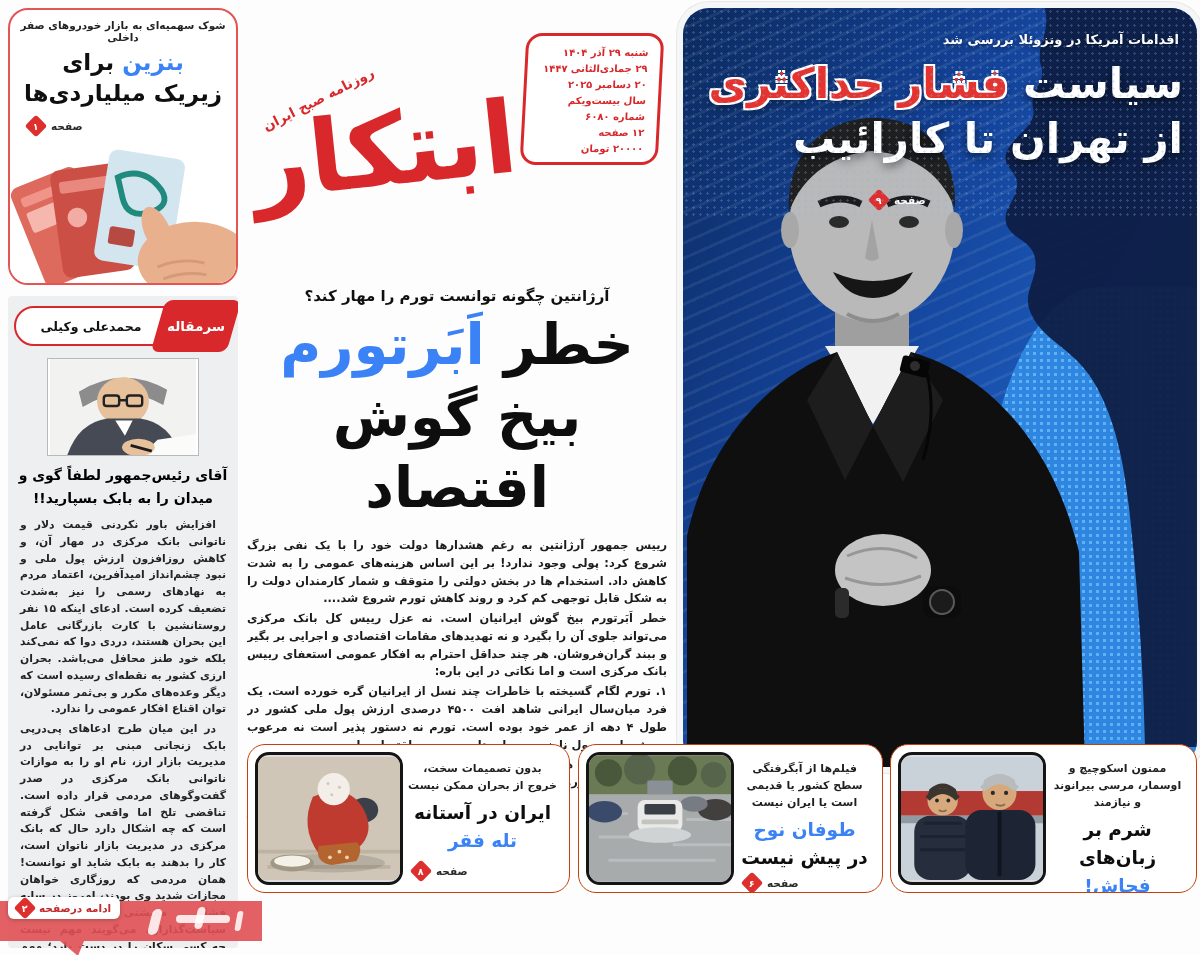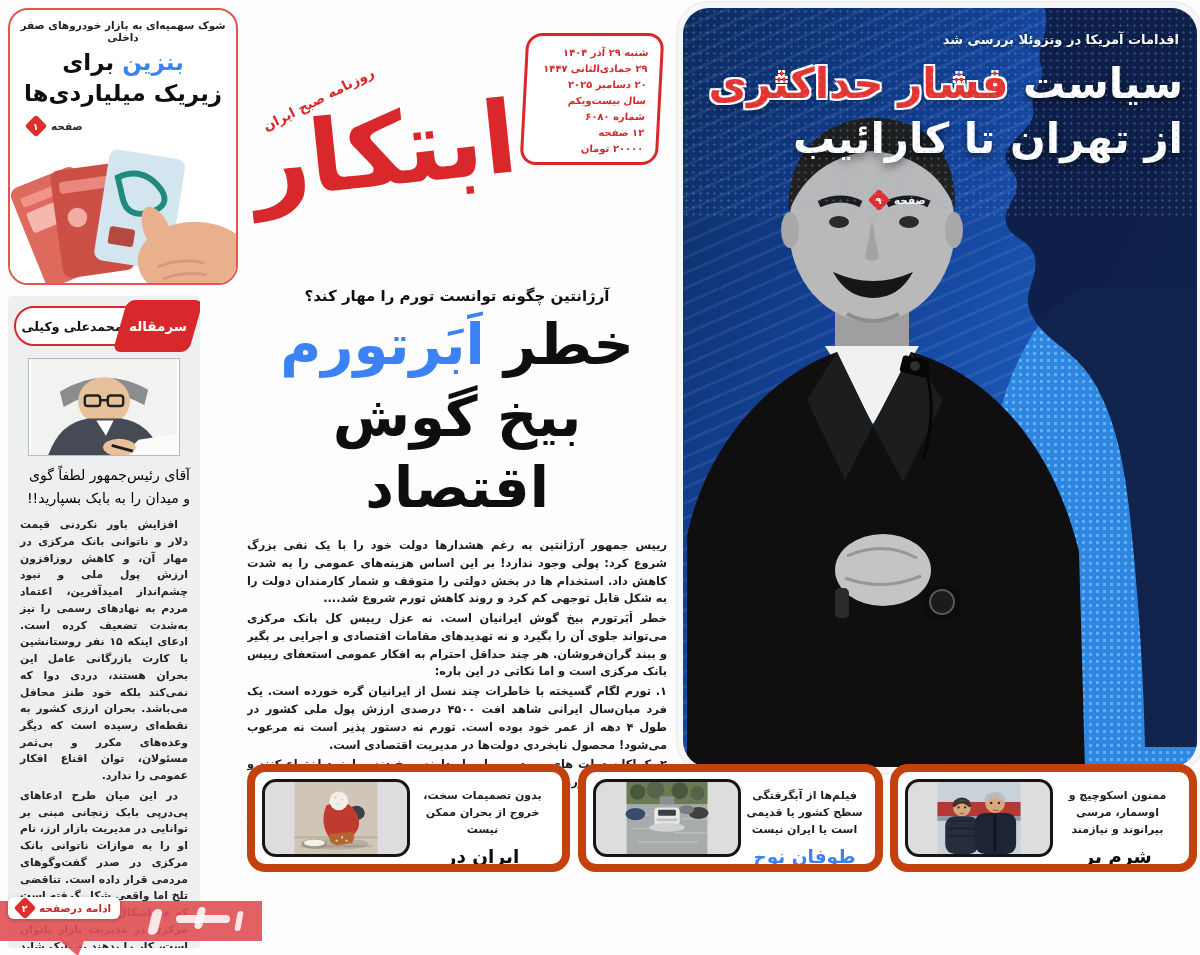--- a/index.html
+++ b/index.html
@@ -81,7 +81,7 @@
   .s-badge{margin-top:auto;text-align:left;direction:ltr;padding:0 0 4px 6px}
 
   
-  #editorial{left:8px;top:296px;width:192px;height:652px;background:#edeff1;border-radius:4px;overflow:hidden}
+  #editorial{left:8px;top:296px;width:230px;height:652px;background:#edeff1;border-radius:4px;overflow:hidden}
   .ed-pill{position:relative;margin:10px 6px 0;height:40px;background:#fff;border:2px solid #d8282b;border-radius:24px}
   .ed-pill .author{position:absolute;left:0;right:64px;top:0;bottom:0;display:flex;align-items:center;
         justify-content:center;font-size:12.5px;font-weight:bold;color:#111}

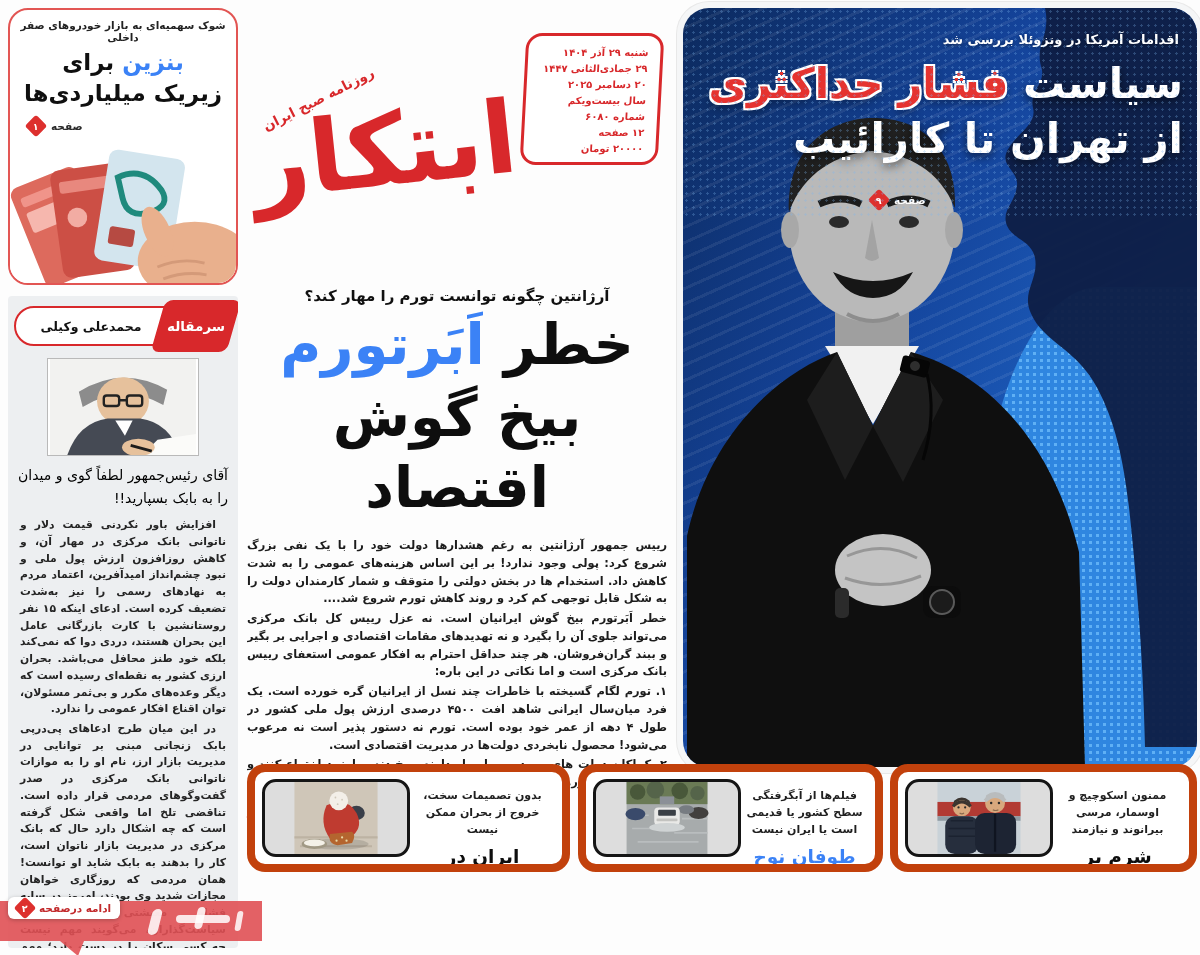--- a/index.html
+++ b/index.html
@@ -90,7 +90,7 @@
   .ed-ribbon span{transform:skewX(16deg);color:#fff;font-size:13.5px;font-weight:bold}
   .ed-photo{width:152px;height:98px;margin:12px auto 8px;border:1px solid #b9b9b9;background:#fff}
   .ed-photo svg{display:block;width:100%;height:100%}
-  .ed-hl{font-size:14px;font-weight:normal;color:#000;line-height:1.65;padding:0 10px;direction:rtl}
+  .ed-hl{font-size:14px;font-weight:bold;color:#000;text-align:center;line-height:1.65;padding:0 10px;direction:rtl}
   .ed-body{padding:7px 12px 0;font-size:10.8px;font-weight:bold;color:#242424;text-align:justify;
         direction:rtl;line-height:1.55}
   .ed-body p{margin-bottom:3px;text-indent:10px}

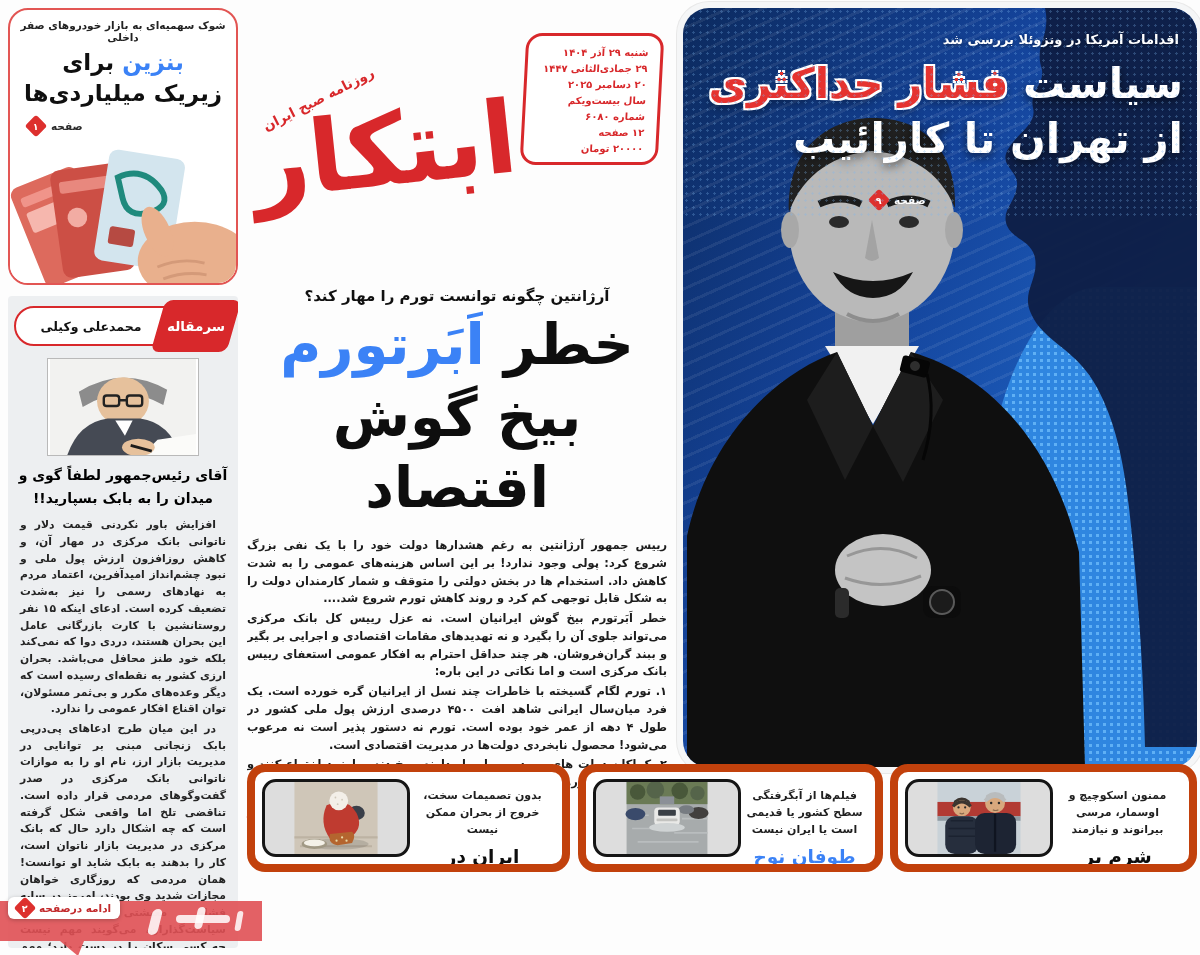--- a/index.html
+++ b/index.html
@@ -68,7 +68,7 @@
   #hero .h-badge .bw{color:#fff}
 
   
-  .story{position:absolute;top:764px;height:108px;background:#fff;border:8px solid #c2410c;
+  .story{position:absolute;top:744px;height:149px;background:#fff;border:1px solid #c2410c;
          border-radius:18px;display:flex;overflow:hidden;padding:7px}
   #story-poverty{left:247px;width:323px}
   #story-flood{left:578px;width:305px}

